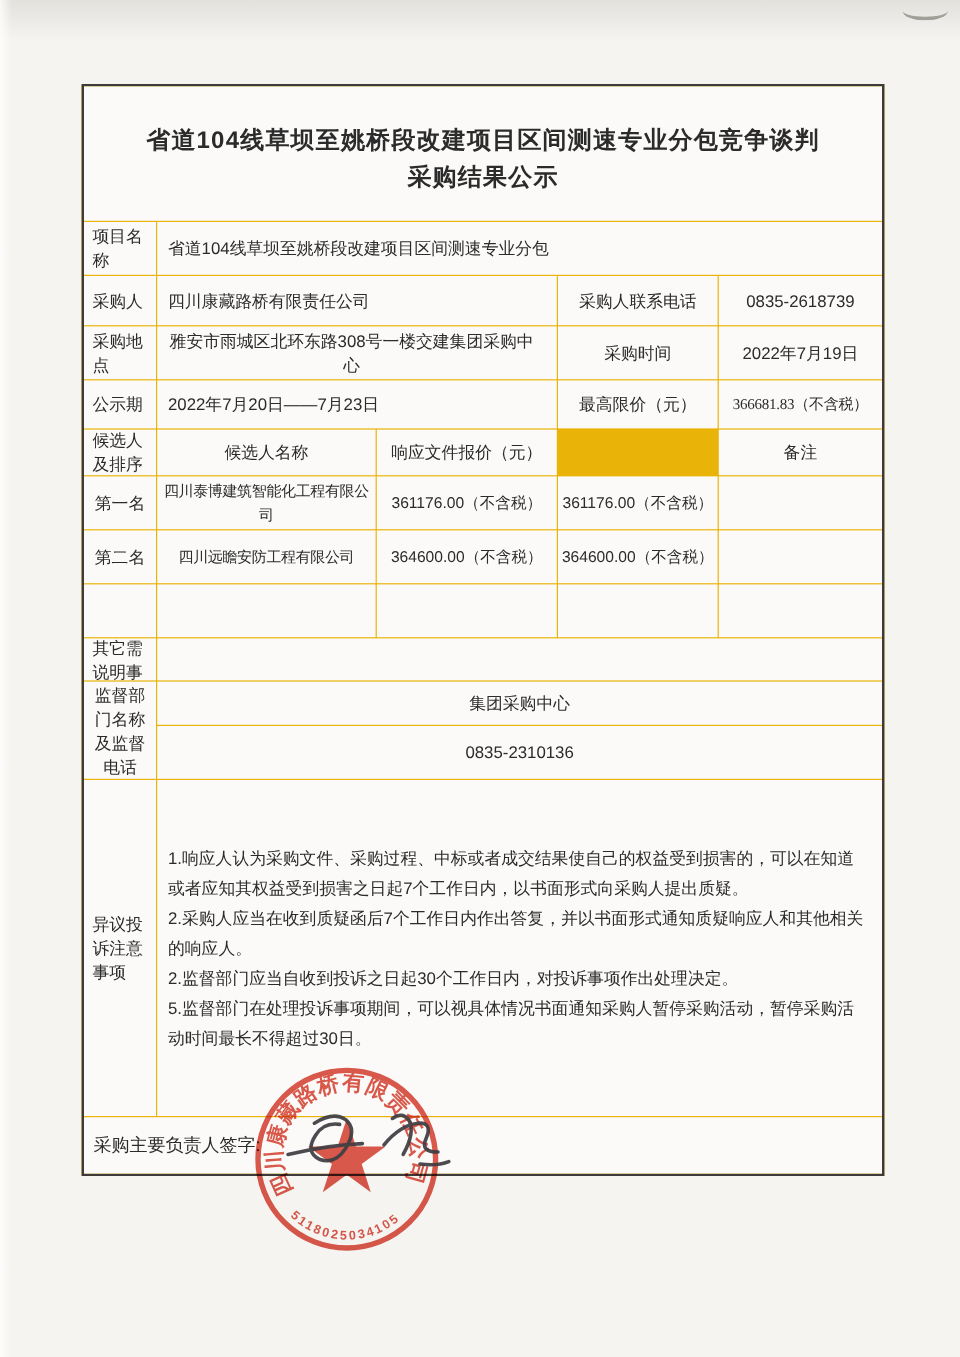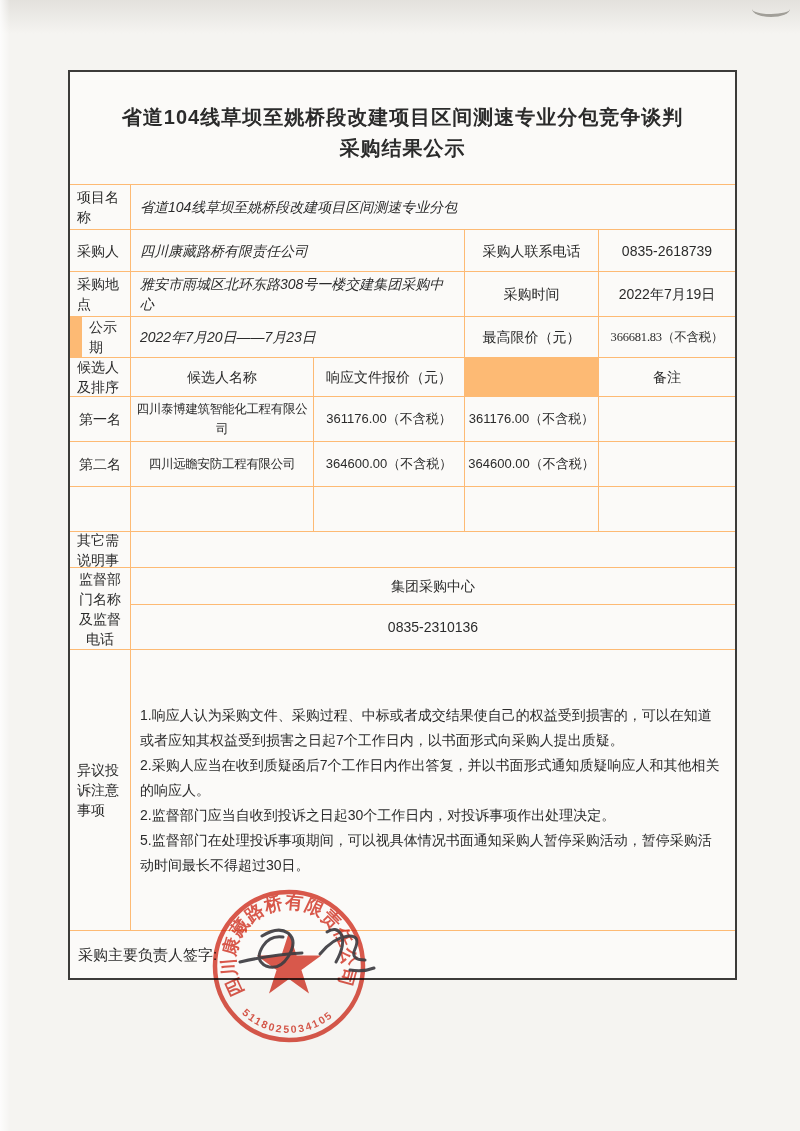--- a/index.html
+++ b/index.html
@@ -33,7 +33,7 @@
     grid-template-columns:60px 182px 150px 133px 136px;
     grid-template-rows:112px 44px 41px 44px 40px 38px 44px 44px 44px 35px 36px 44px 280px 47px;
     gap:1px;
-    background:#fdba74;
+    background:#eab308;
     border:2px solid #3c3b39;
   }
   .cell{

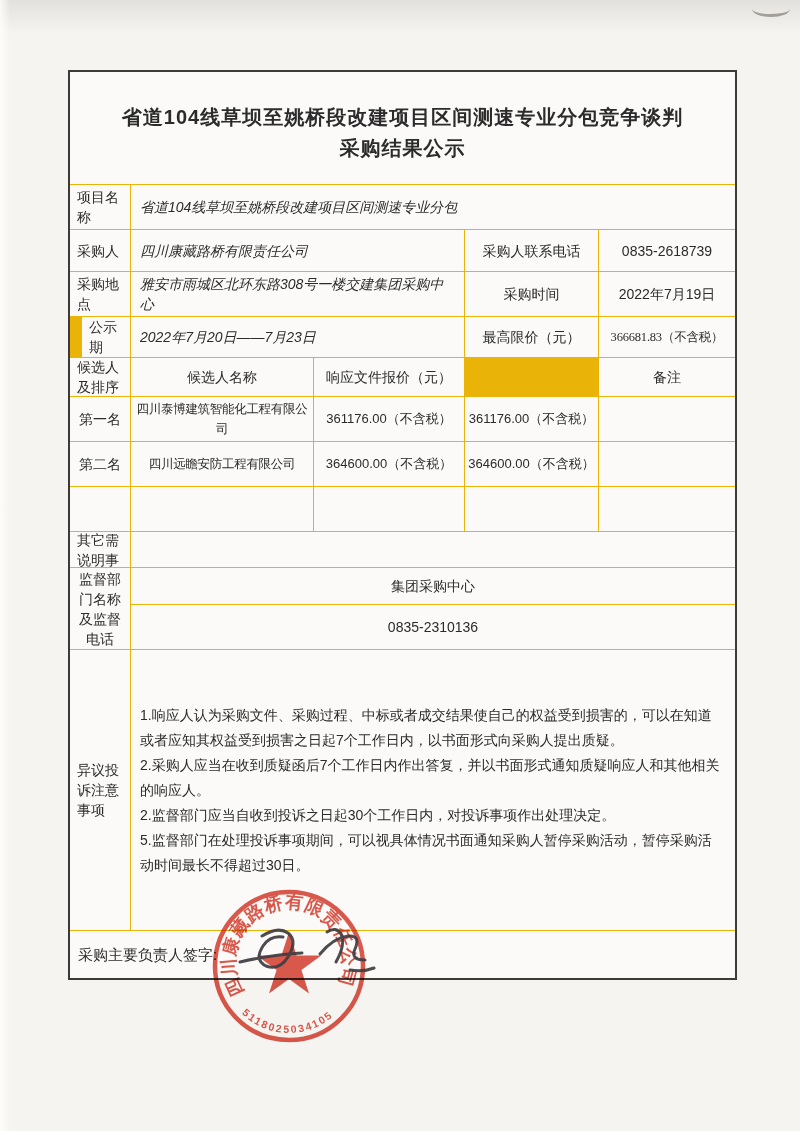--- a/index.html
+++ b/index.html
@@ -43,7 +43,7 @@
     font-size:14px;line-height:20px;
     overflow:hidden;
   }
-  .cell.left{justify-content:flex-start;text-align:left;padding-left:9px;padding-right:18px;font-style:italic;}
+  .cell.left{justify-content:flex-start;text-align:center;padding-left:9px;padding-right:18px;}
   .cell.label{justify-content:flex-start;text-align:left;padding:0 5px 0 7px;}
   .cell.label-c{padding:0 4px;}
   .title-cell{

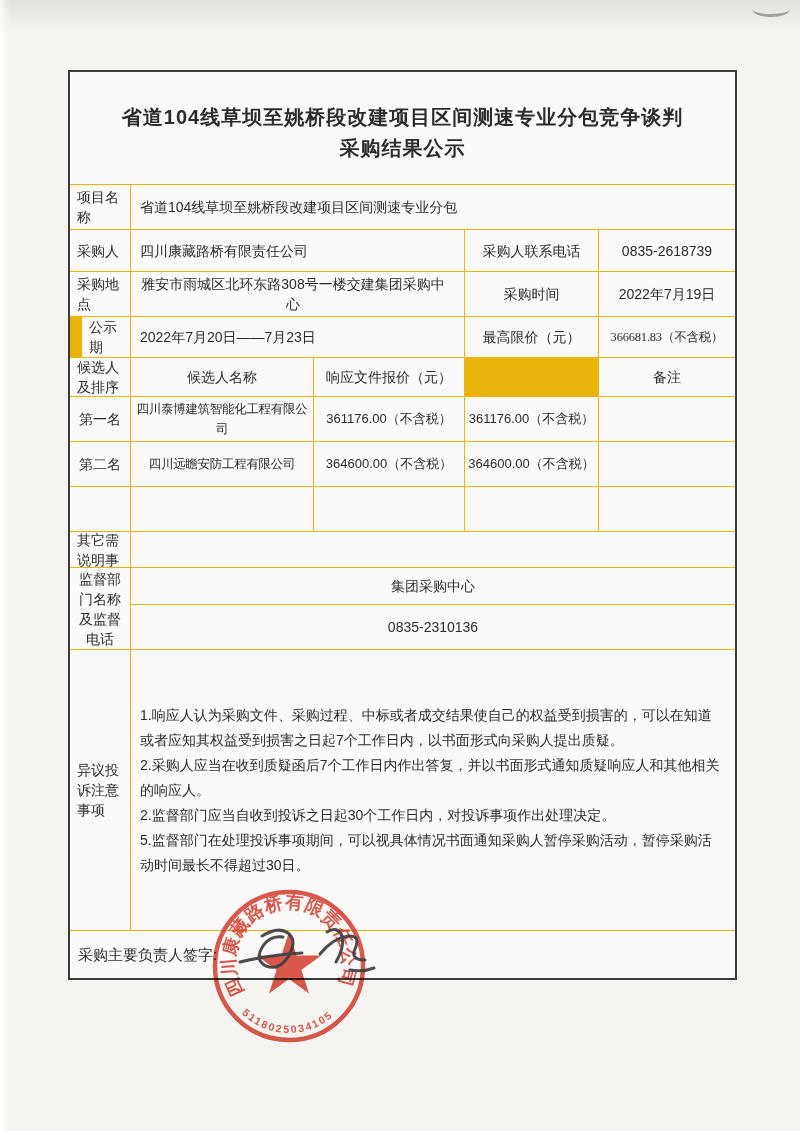--- a/index.html
+++ b/index.html
@@ -98,7 +98,7 @@
   <div class="cell" style="grid-column:4;grid-row:4;">采购时间</div>
   <div class="cell" style="grid-column:5;grid-row:4;">2022年7月19日</div>
 
-  <div class="cell label" style="grid-column:1;grid-row:5;margin-left:12px;">公示期</div>
+  <div class="cell label" style="grid-column:1;grid-row:5;">公示期</div>
   <div class="cell left" style="grid-column:2/4;grid-row:5;">2022年7月20日——7月23日</div>
   <div class="cell" style="grid-column:4;grid-row:5;">最高限价（元）</div>
   <div class="cell small-num" style="grid-column:5;grid-row:5;">366681.83（不含税）</div>

